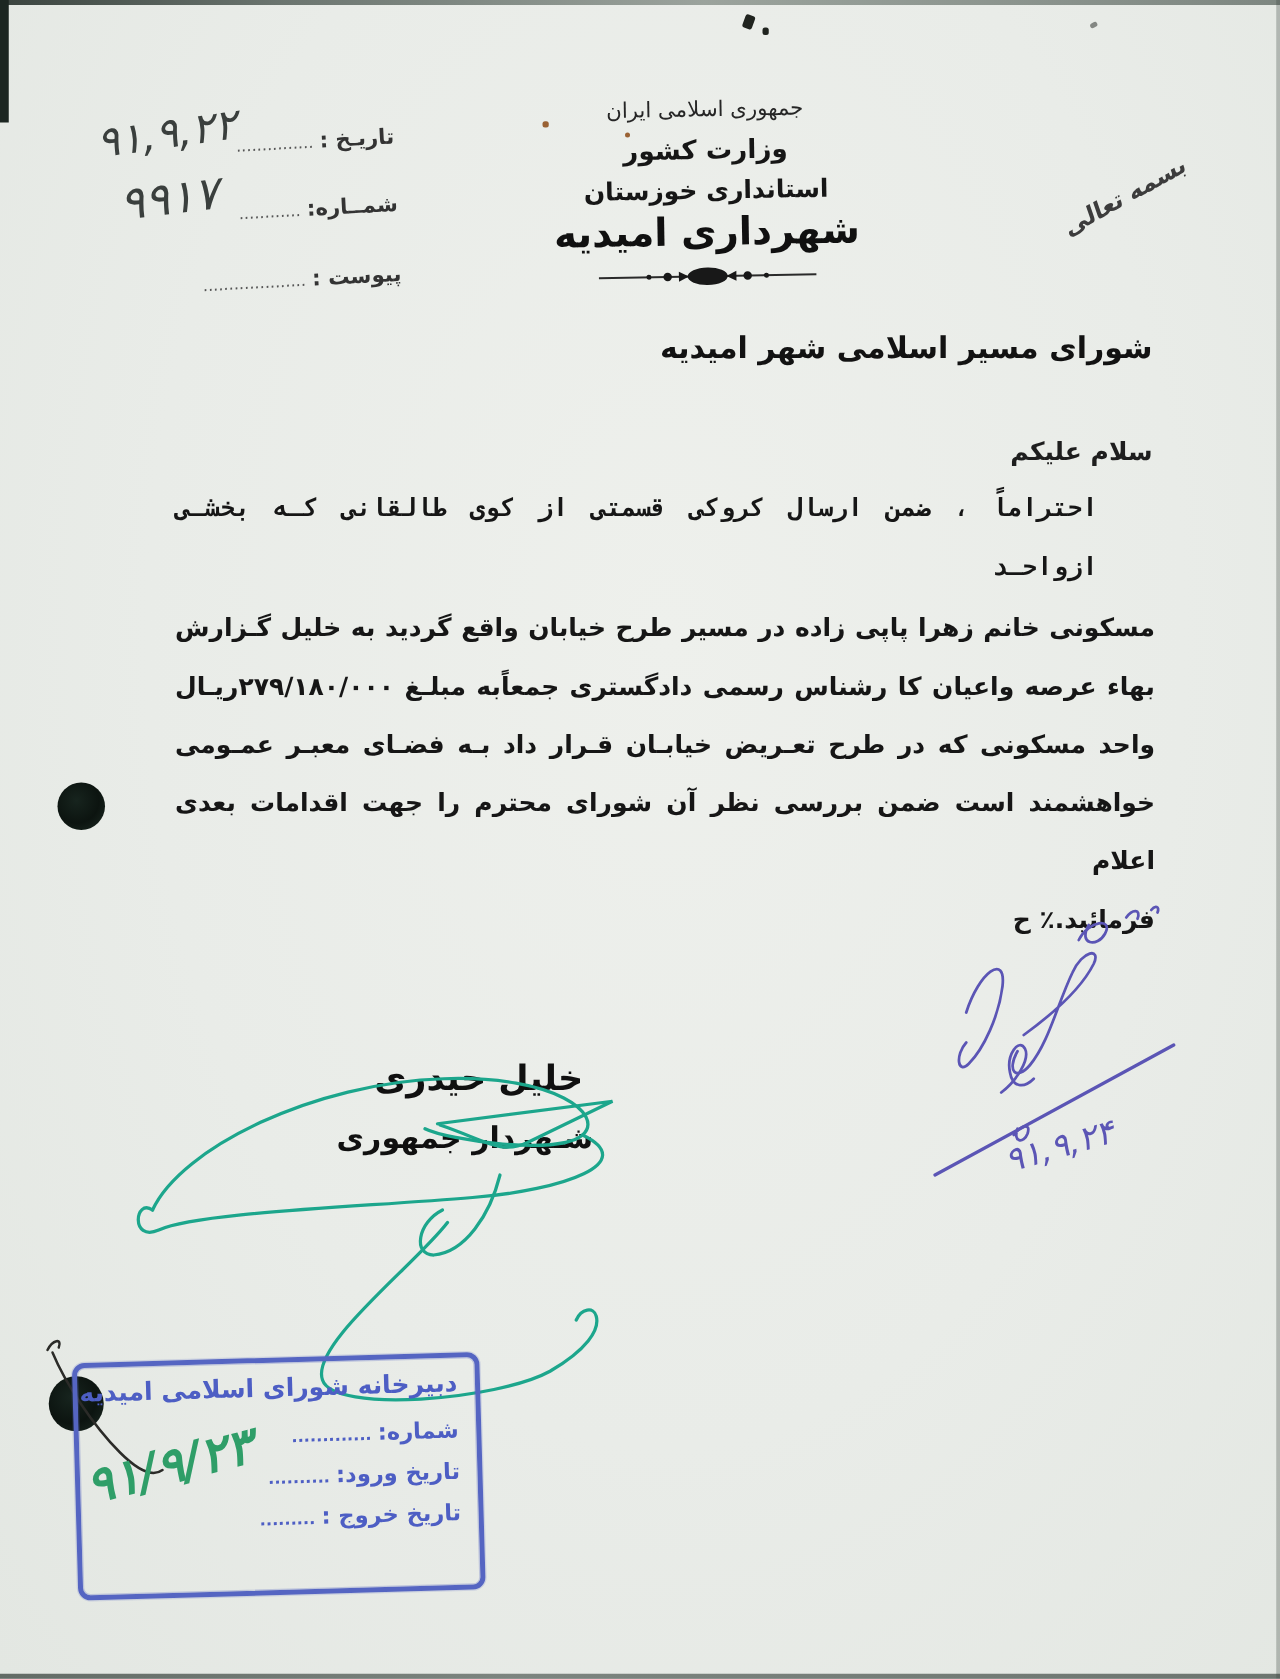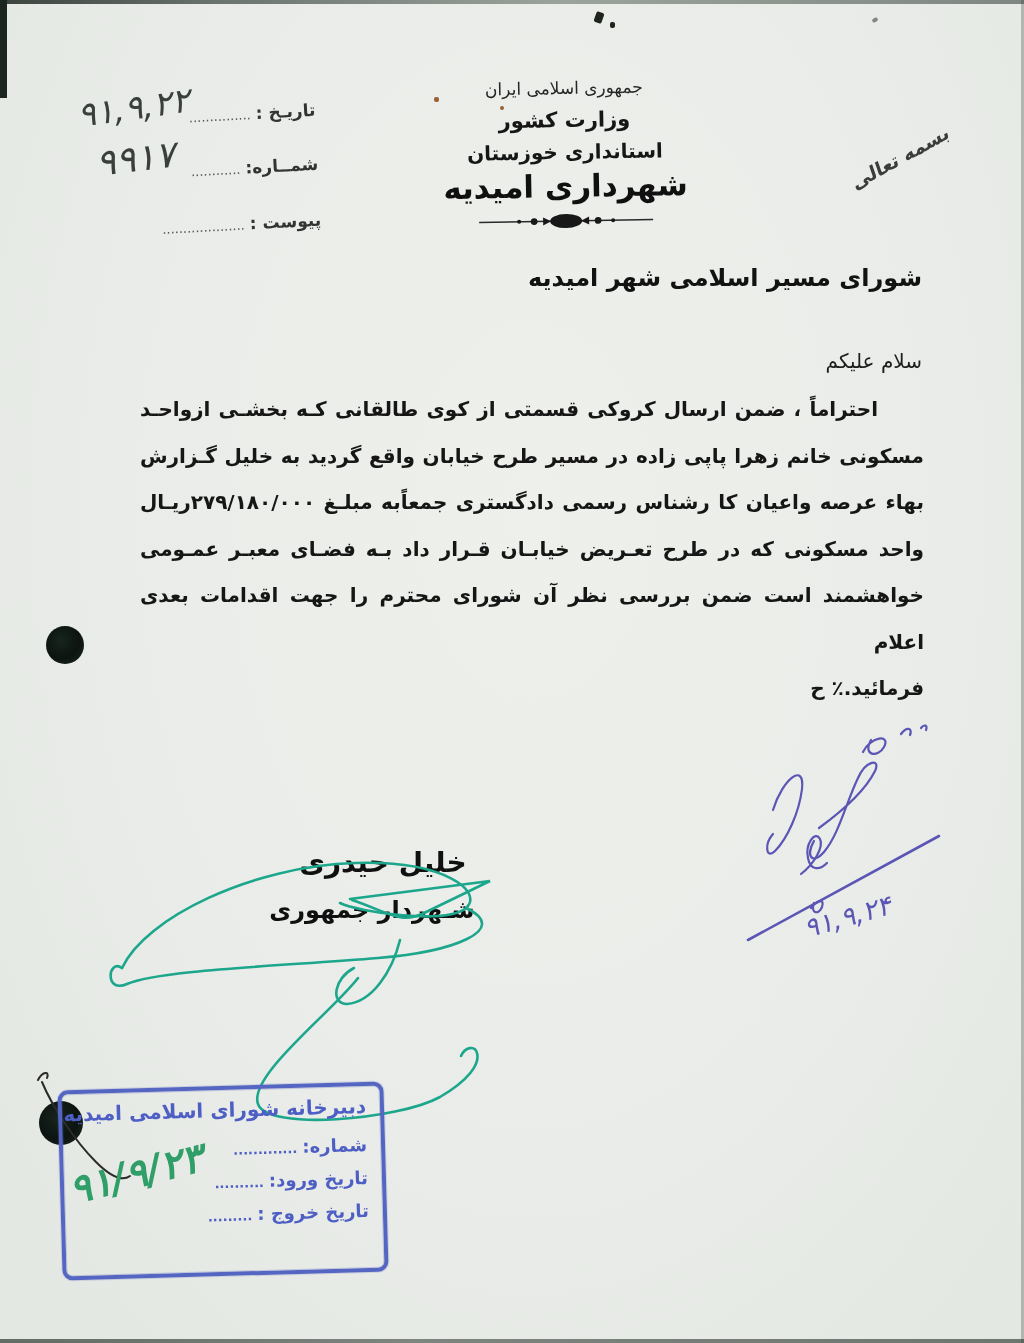--- a/index.html
+++ b/index.html
@@ -49,7 +49,7 @@
   }
   .salutation {
     position:absolute; top:349px; left:760px; width:162px; text-align:right;
-    font-size:20px; font-weight:400; color:#1e1e1e;
+    font-size:20px; font-weight:700; color:#1e1e1e;
   }
 
   .body-text { position:absolute; top:386px; left:140px; width:784px; }

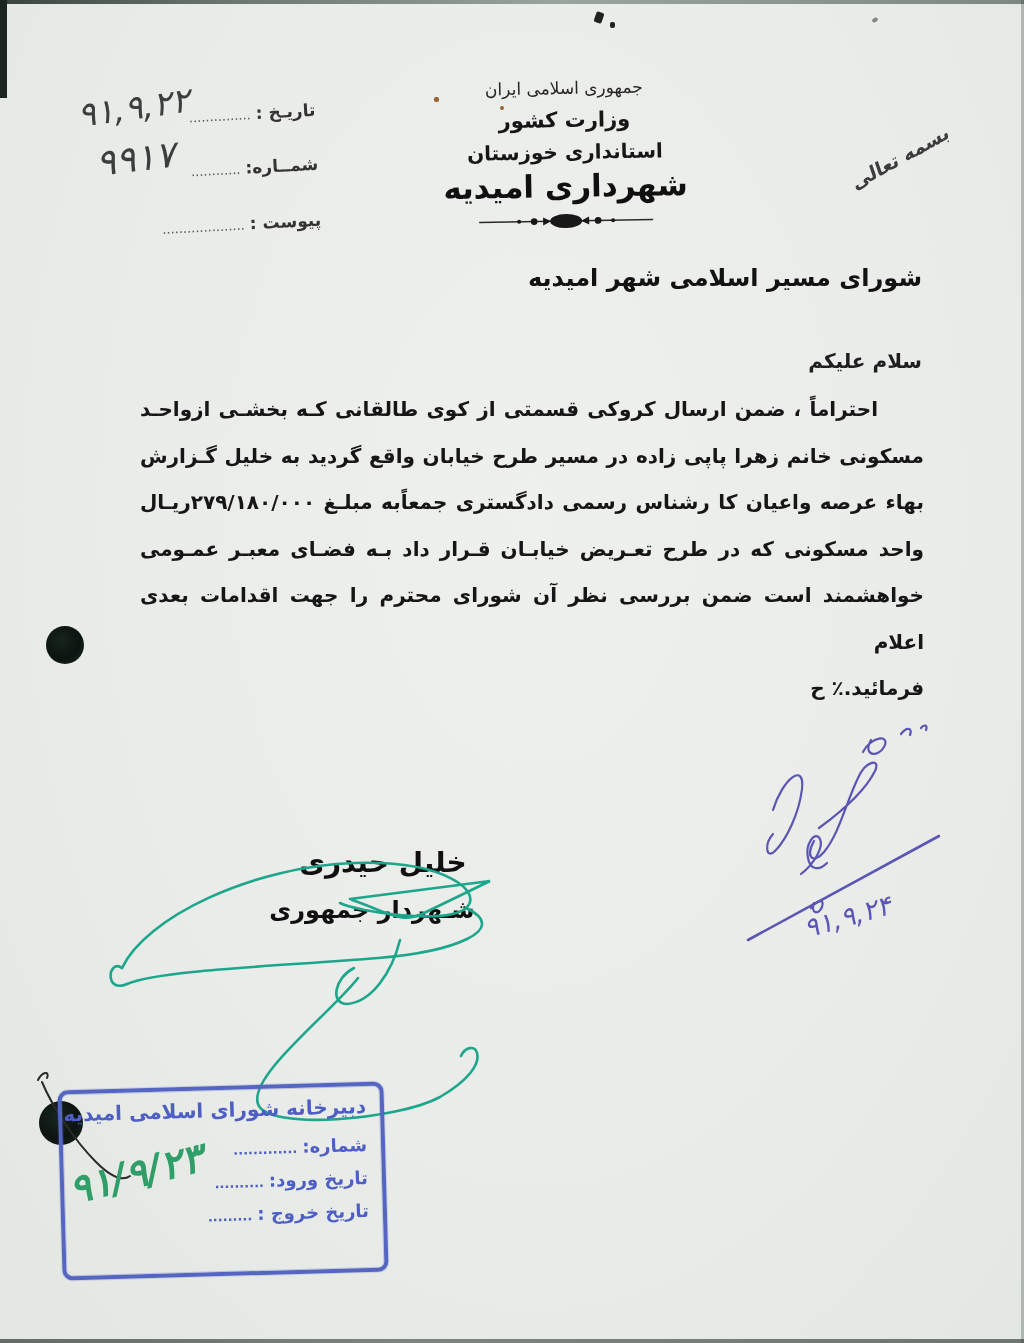--- a/index.html
+++ b/index.html
@@ -57,7 +57,7 @@
     direction:rtl; text-align:justify; text-align-last:justify;
     font-size:20px; font-weight:600; line-height:46.5px; color:#161616; white-space:normal;
   }
-  .body-line.first { padding-right:46px; }
+  .body-line.first { padding-right:46px;font-family:Liberation Mono, monospace; }
   .body-line.last  { text-align:right; text-align-last:right; }
 
   

